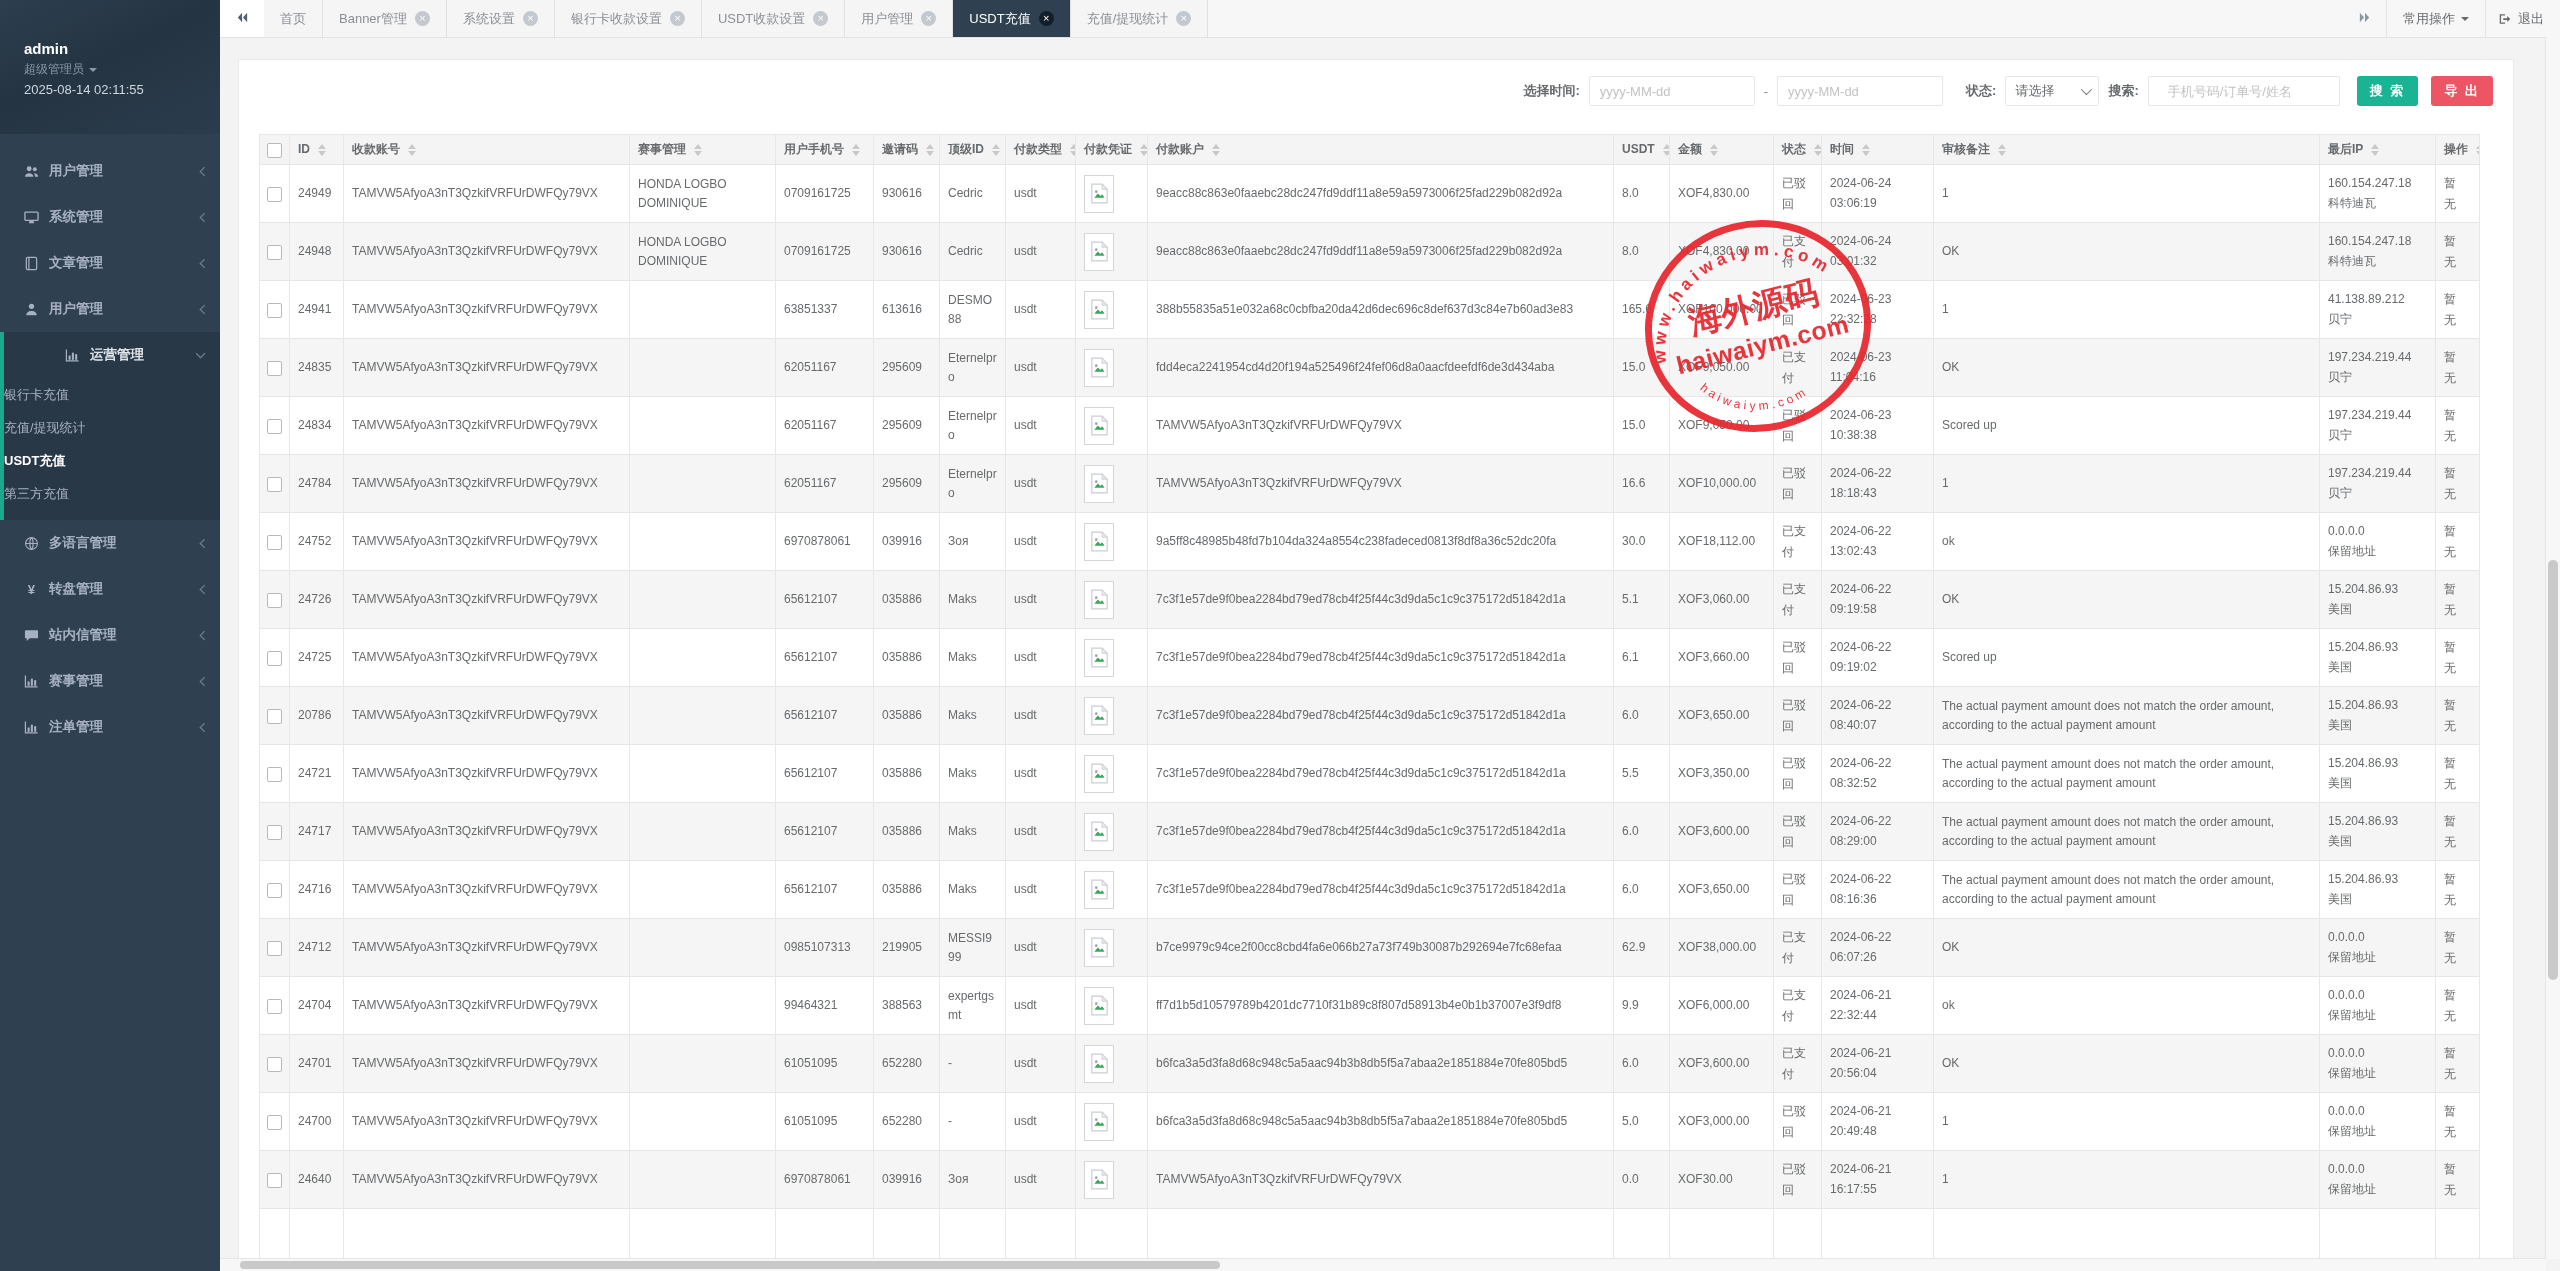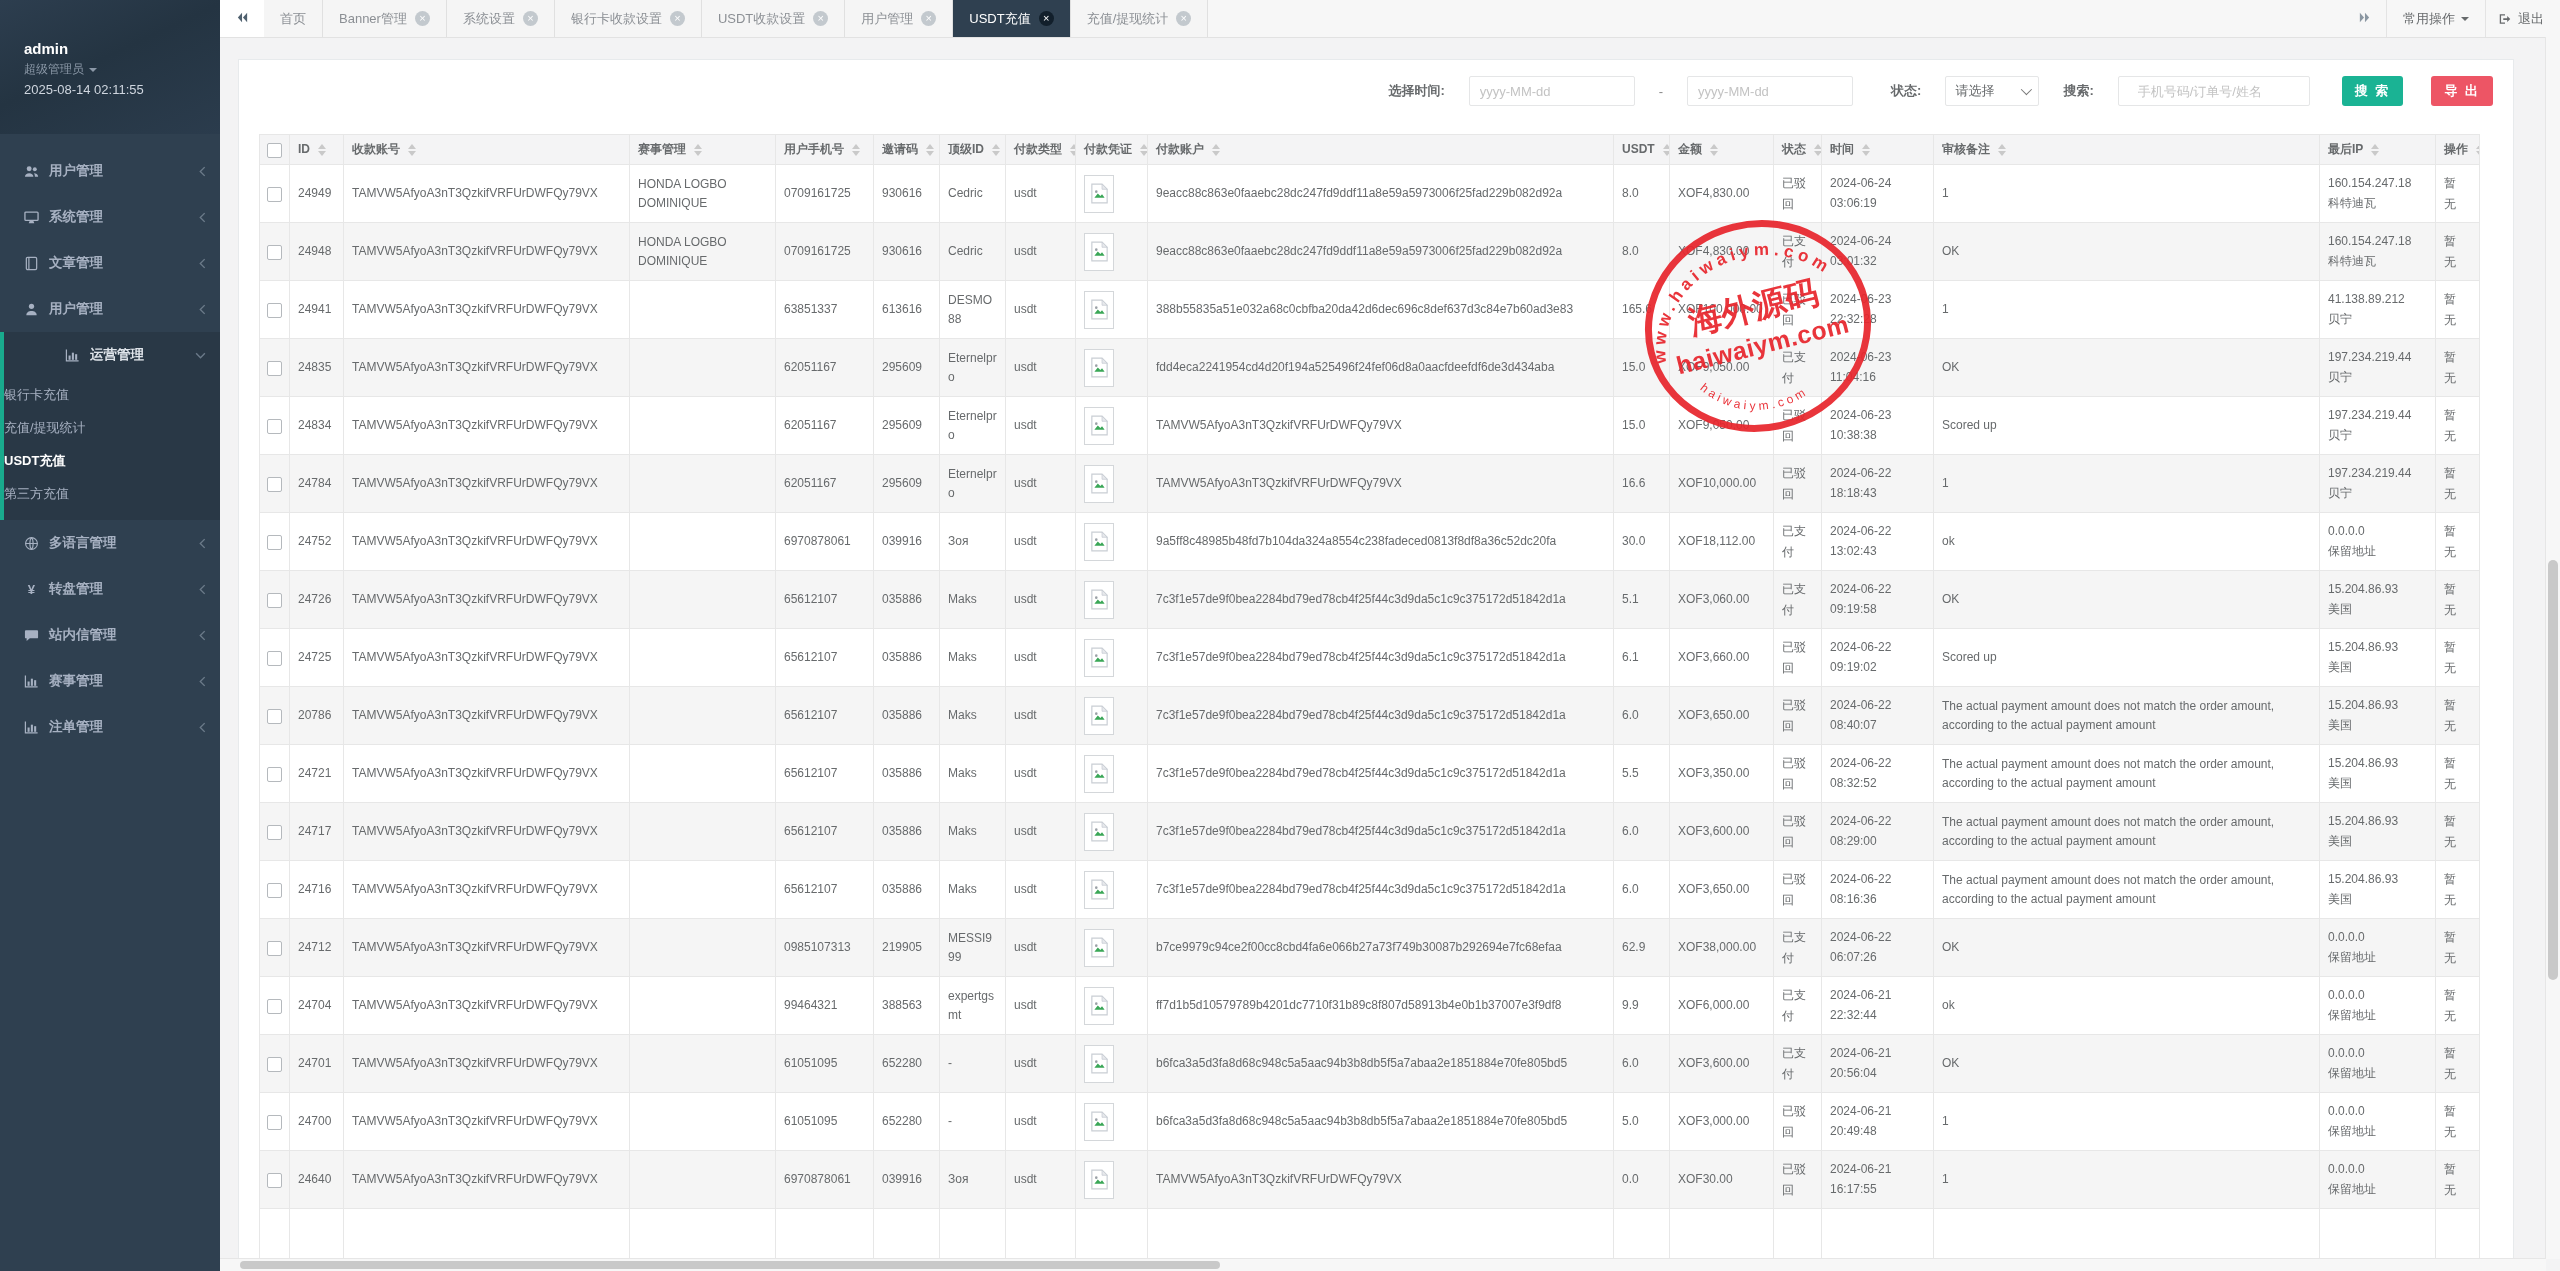--- a/index.html
+++ b/index.html
@@ -47,7 +47,7 @@
   .panel{position:absolute;left:238px;top:59px;width:2276px;height:1400px;background:#fff;
     border:1px solid #e7eaec;box-sizing:border-box;z-index:1;}
   .panel-heading{padding:20px;font-size:15px;font-weight:bold;color:#676a6c;border-bottom:1px solid #e7eaec;}
-  .filter-row{display:flex;justify-content:flex-end;align-items:center;gap:24px;padding:16px 20px;}
+  .filter-row{display:flex;justify-content:flex-end;align-items:center;gap:9px;padding:16px 20px;}
   .f-label{font-size:13px;font-weight:bold;color:#676a6c;white-space:nowrap;}
   .f-input{height:30px;border:1px solid #e5e6e7;border-radius:2px;padding:0 10px;font-size:13px;
     color:#676a6c;box-sizing:border-box;font-family:inherit;background:#fff;}

